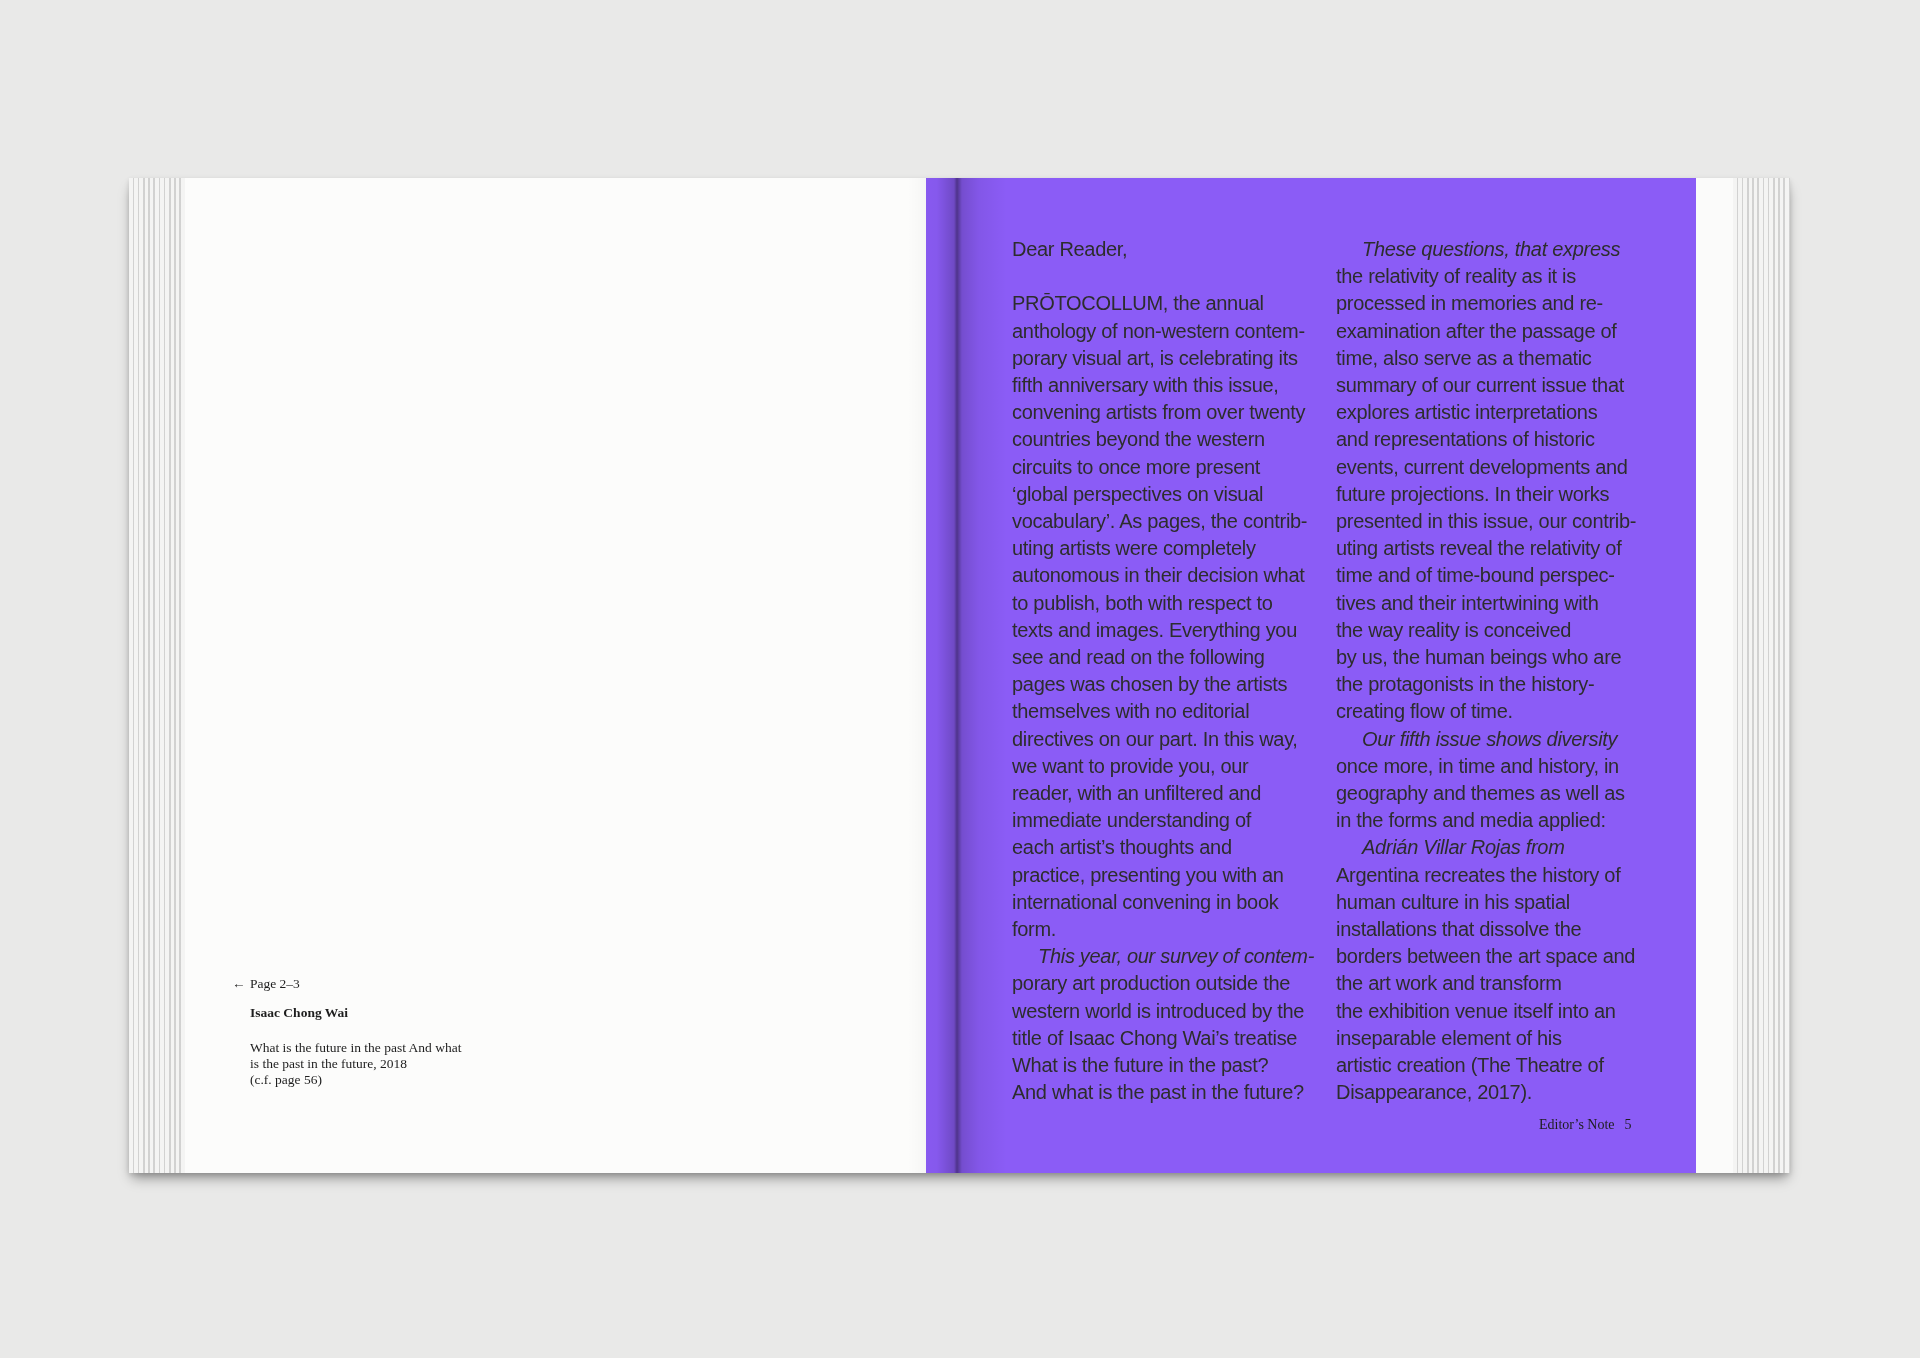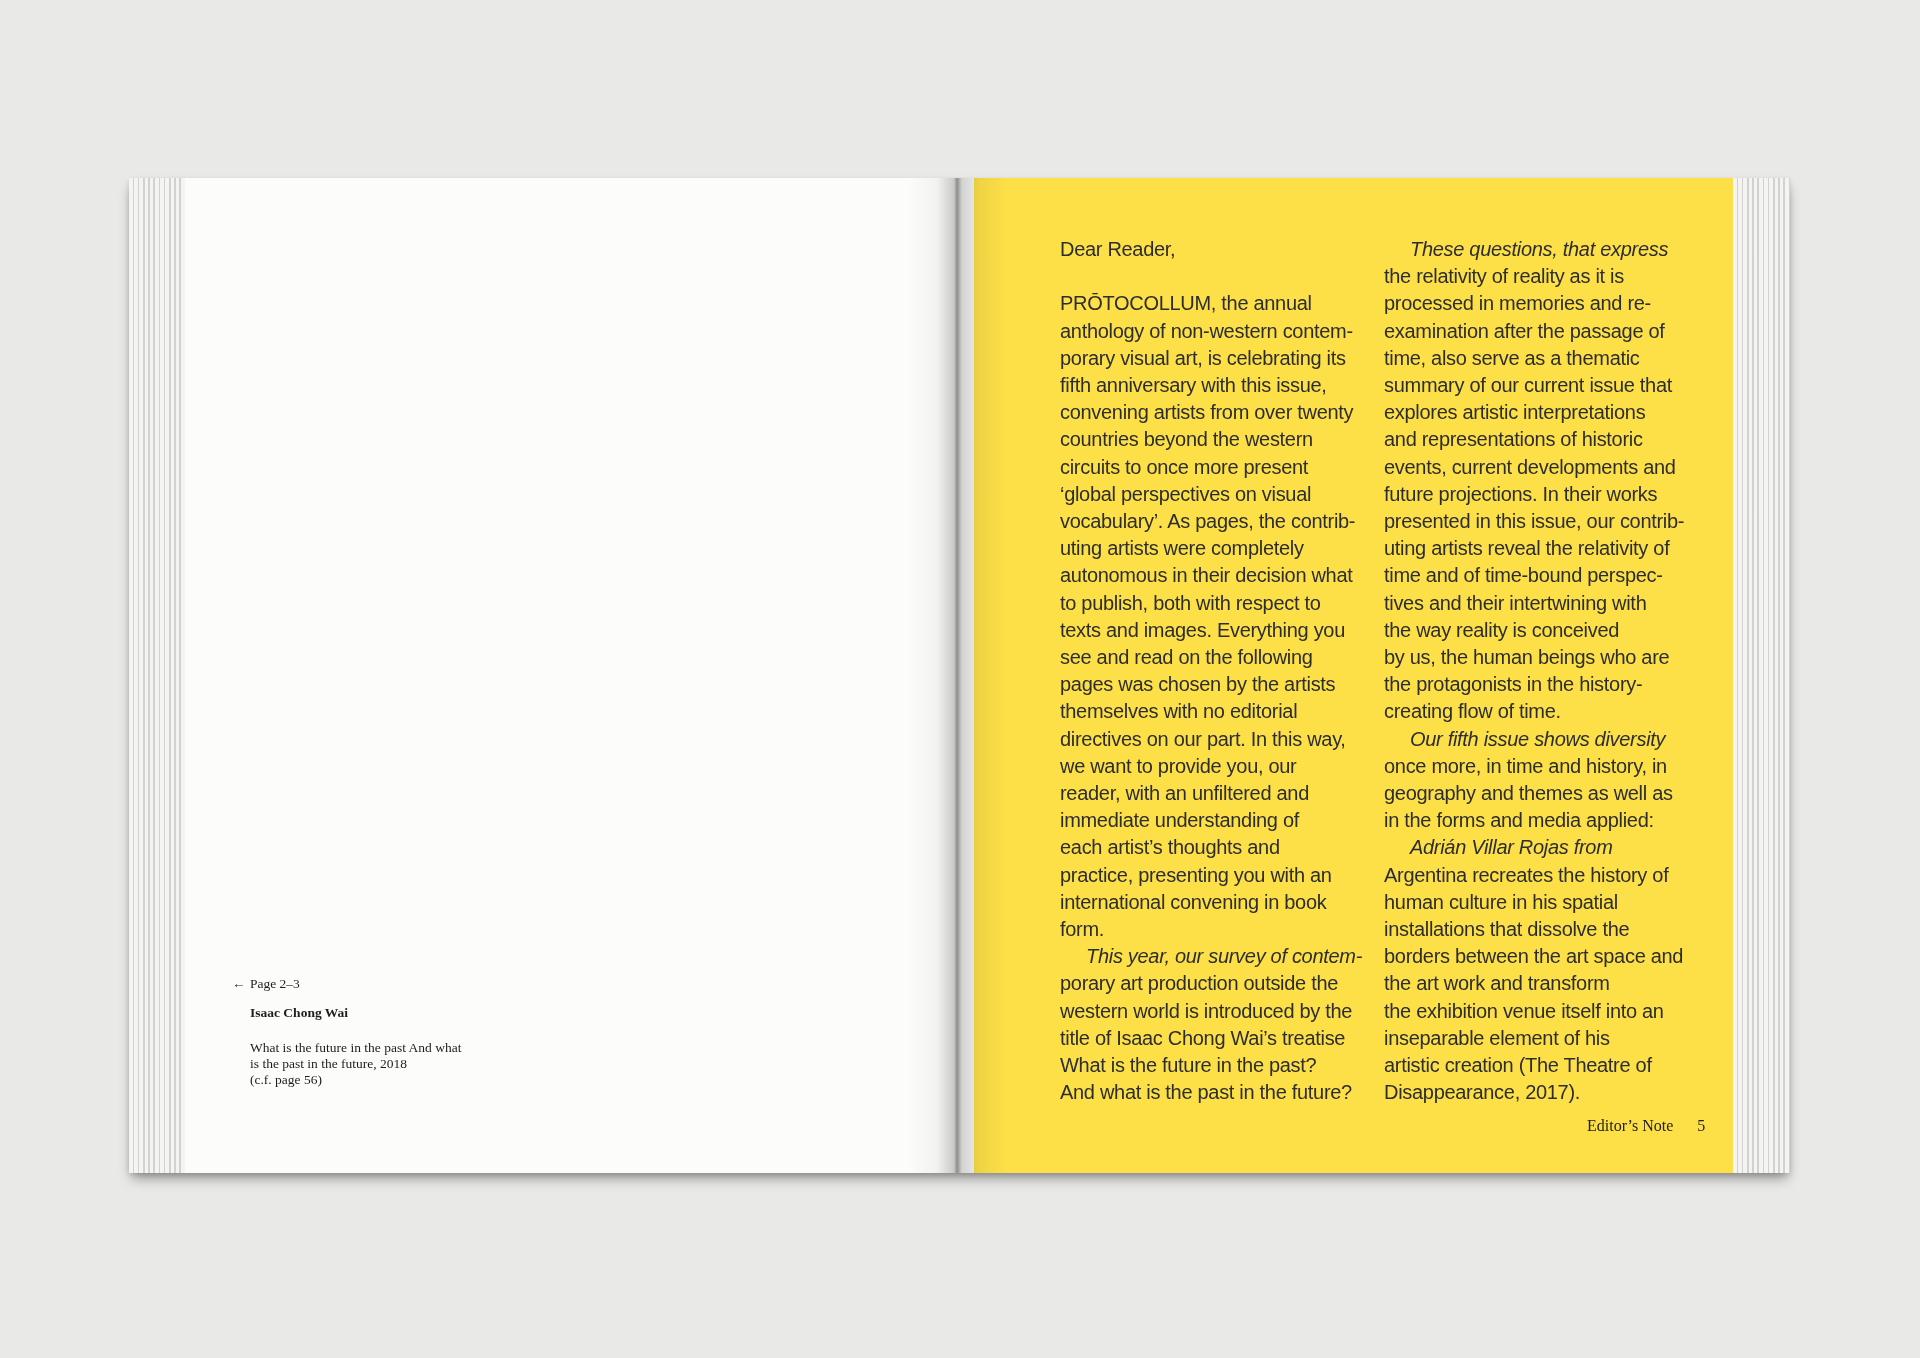--- a/index.html
+++ b/index.html
@@ -29,7 +29,7 @@
     position: absolute; top: 0; height: 100%;
   }
   .page.left  { left: 56px;  width: 777px; background: #fcfcfb; }
-  .page.right { left: 845px; width: 770px; background: #fde047; }
+  .page.right { left: 797px; width: 770px; background: #8b5cf6; }
   .spine {
     position: absolute; top: 0; height: 100%;
     left: 778px; width: 100px;

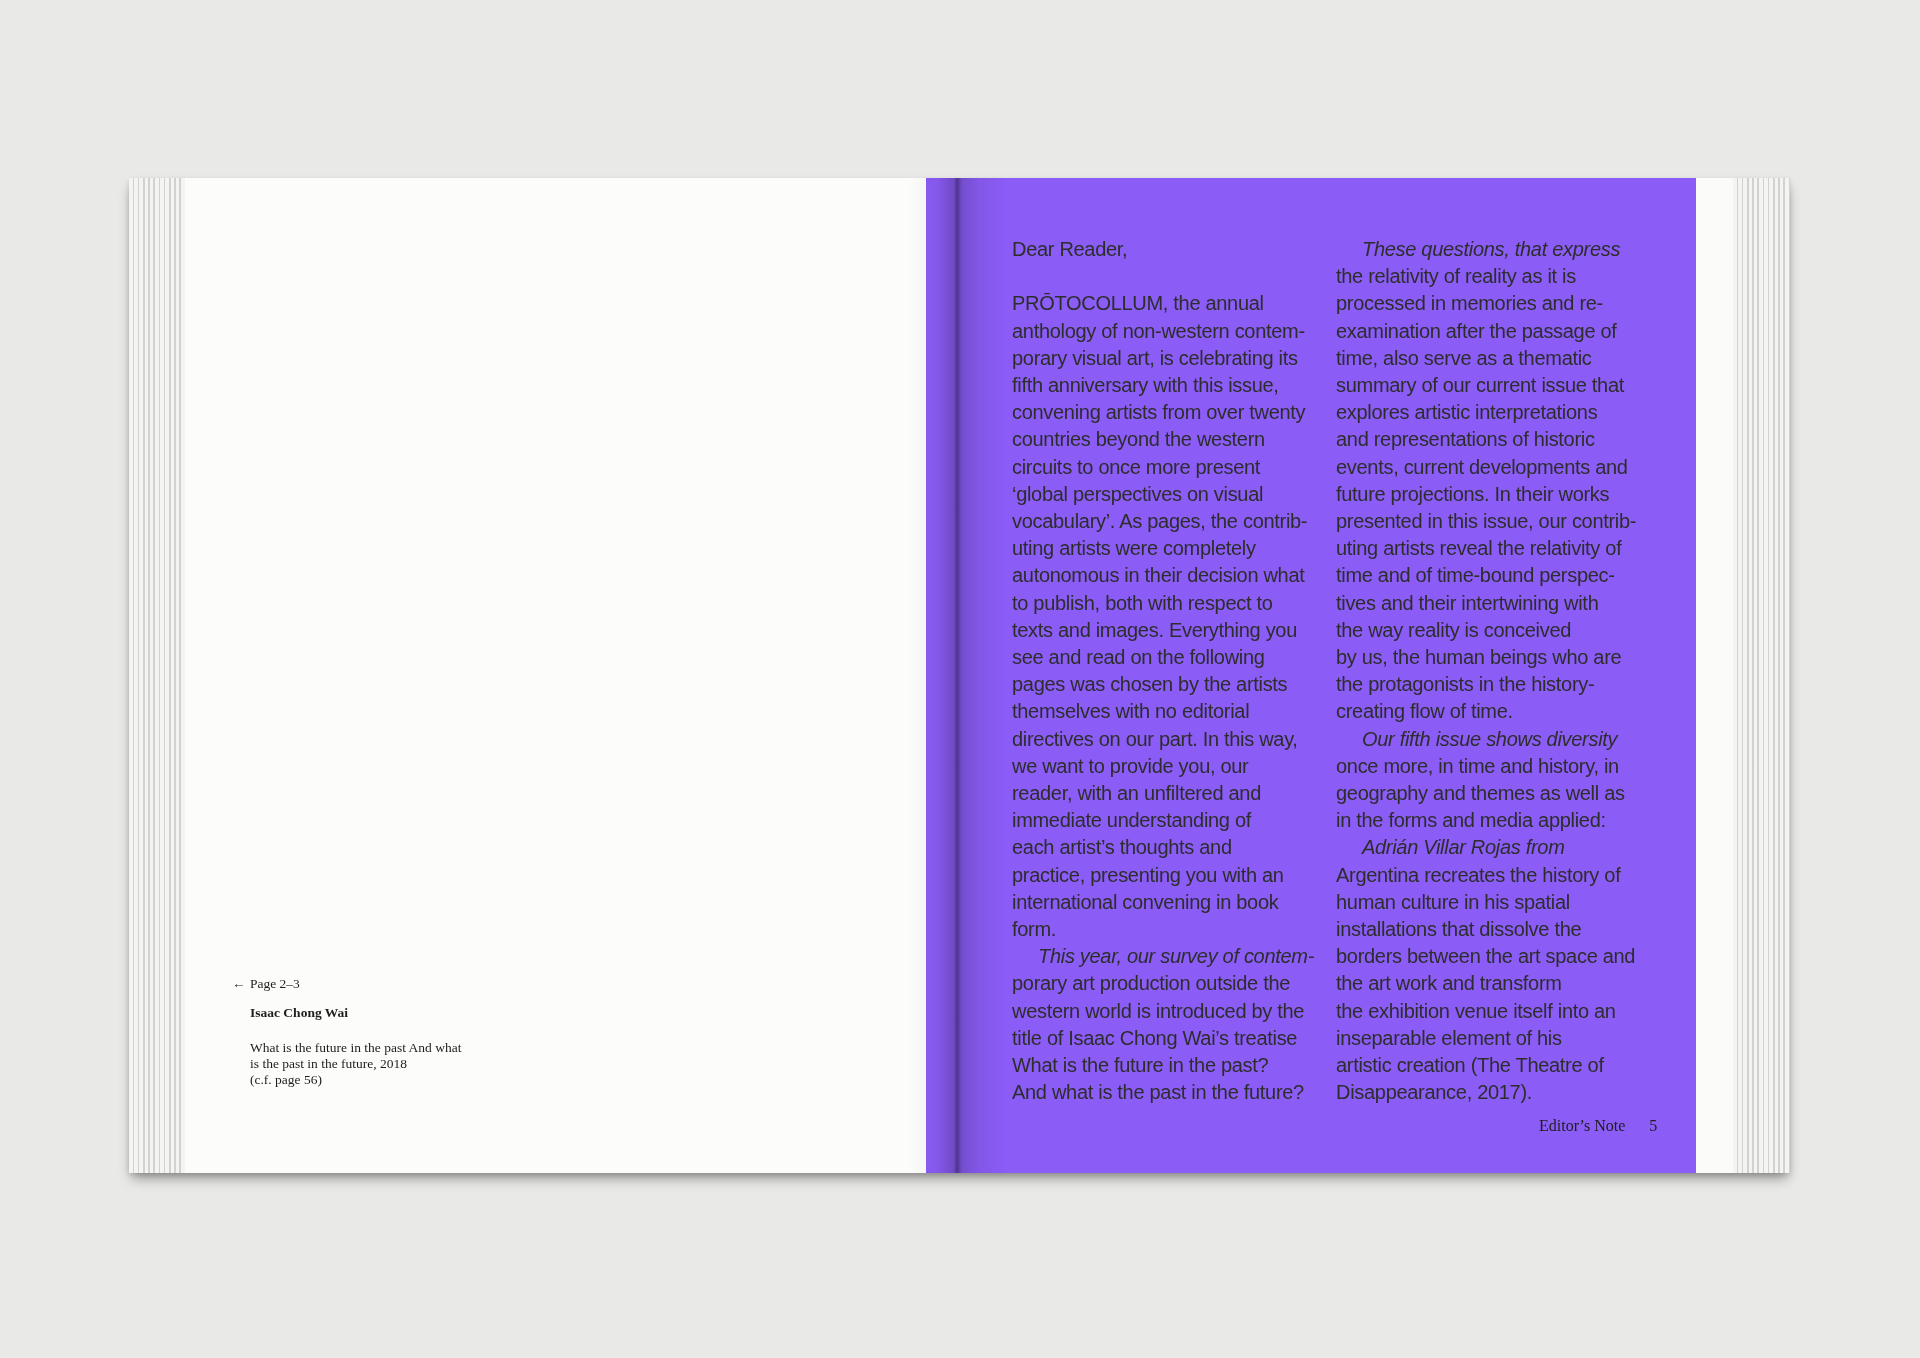--- a/index.html
+++ b/index.html
@@ -73,8 +73,8 @@
   .footer {
     position: absolute; left: 613px; top: 939px;
     font-family: "Liberation Serif", serif;
-    font-size: 16px; color: #1e1e1e;
-    display: flex; gap: 24px;
+    font-size: 14px; color: #1e1e1e;
+    display: flex; gap: 10px;
   }
 </style>
 </head>

